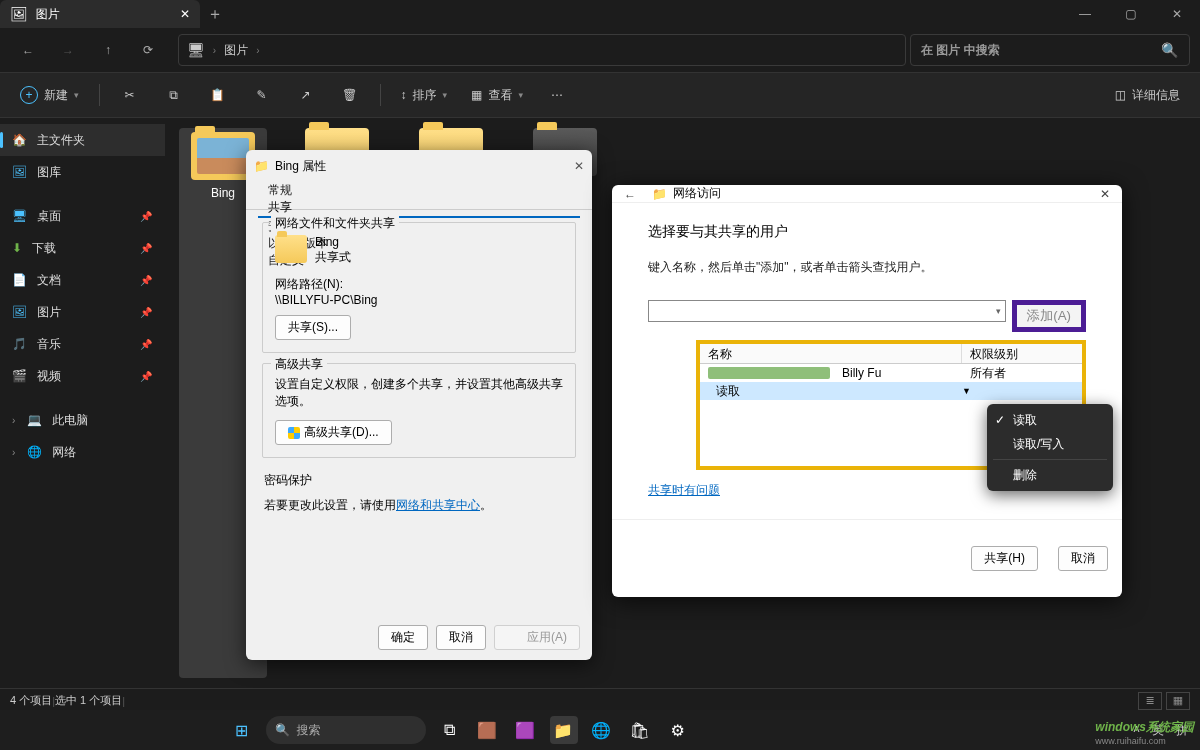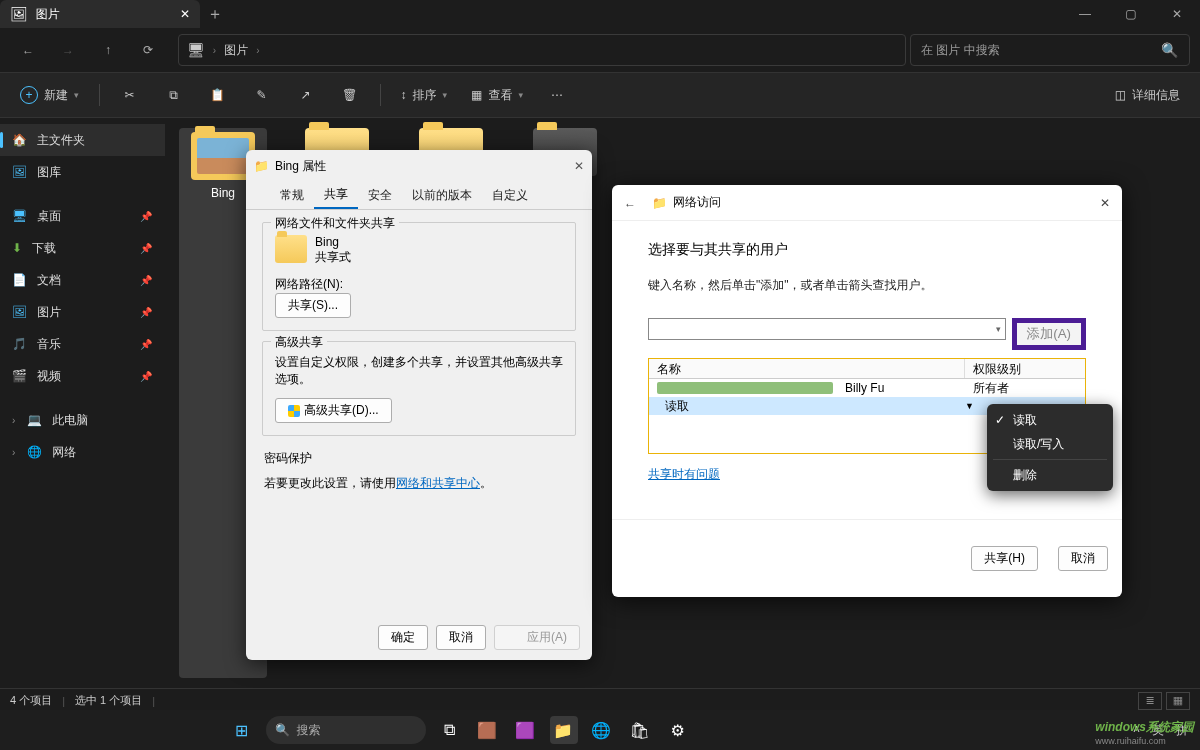--- a/index.html
+++ b/index.html
@@ -16,7 +16,7 @@
   .navbtn { width: 36px; height: 36px; display: flex; align-items: center; justify-content: center; color: #aaa; }
   .breadcrumb { margin-left: 8px; border: 1px solid #3a3a3a; height: 32px; border-radius: 4px; flex: 1; display: flex; align-items: center; padding: 0 8px; gap: 8px; color: #ccc; }
   .crumb-sep { color: #777; font-size: 10px; }
-  .search { width: 280px; height: 32px; border: 1px solid #3a3a3a; border-radius: 4px; display: flex; align-items: center; padding: 0 10px; color: #999; }
+  .search { width: 280px; height: 32px; border: 1px solid #3a3a3a; border-radius: 4px; display: flex; align-items: center; padding: 0 10px; color: #999; font-weight: bold; }
   .search span:last-child { margin-left: auto; }
 
   .toolbar { height: 46px; border-top: 1px solid #333; border-bottom: 1px solid #333; background: #252525; display: flex; align-items: center; padding: 0 10px; gap: 4px; }

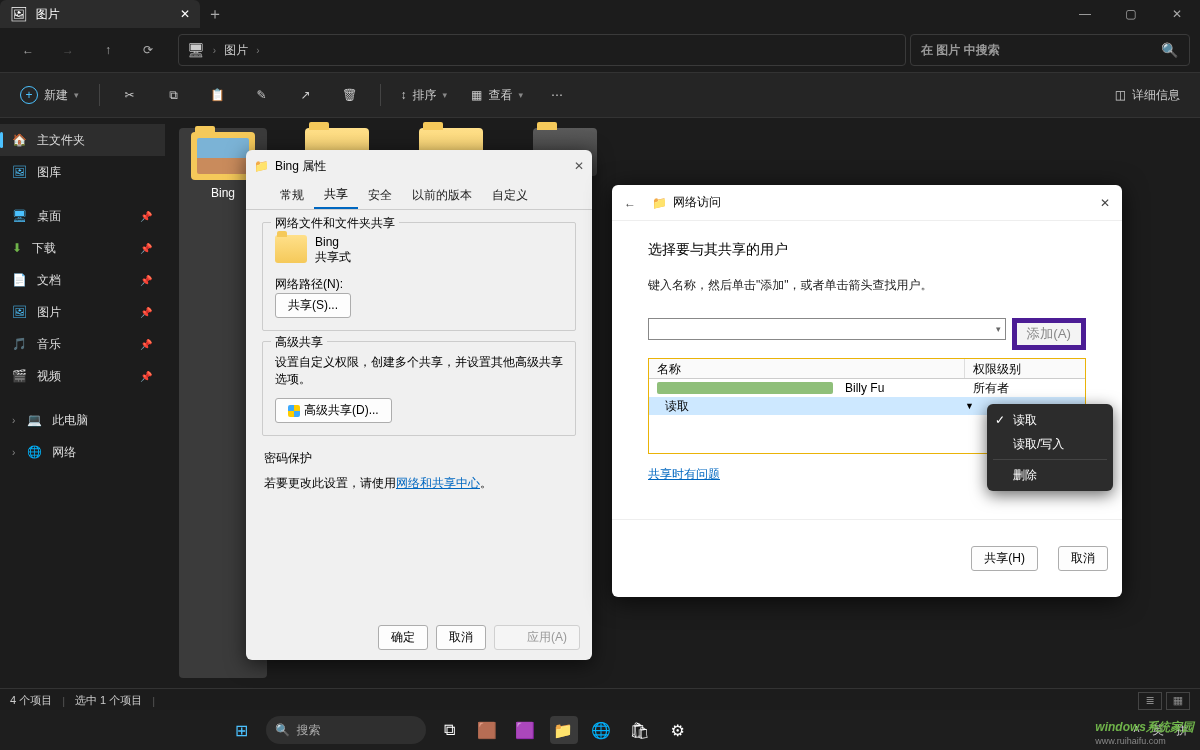--- a/index.html
+++ b/index.html
@@ -53,7 +53,7 @@
   .props-titlebar { height: 32px; display: flex; align-items: center; padding: 0 8px; }
   .props-titlebar span:nth-child(2) { margin-left: 6px; }
   .props-close { margin-left: auto; color: #555; }
-  .props-tabs { height: 28px; display: flex; border-bottom: 1px solid #ccc; padding: 0 24px; }
+  .props-tabs { height: 28px; display: flex; border-bottom: 1px solid #ccc; padding: 0 12px; flex-direction: column; }
   .props-tab { padding: 0 10px; display:flex; align-items:center; color:#222; }
   .props-tab.active { border-bottom: 2px solid #0067c0; color:#000; }
   .props-body { padding: 12px 16px; flex:1; overflow:auto; }

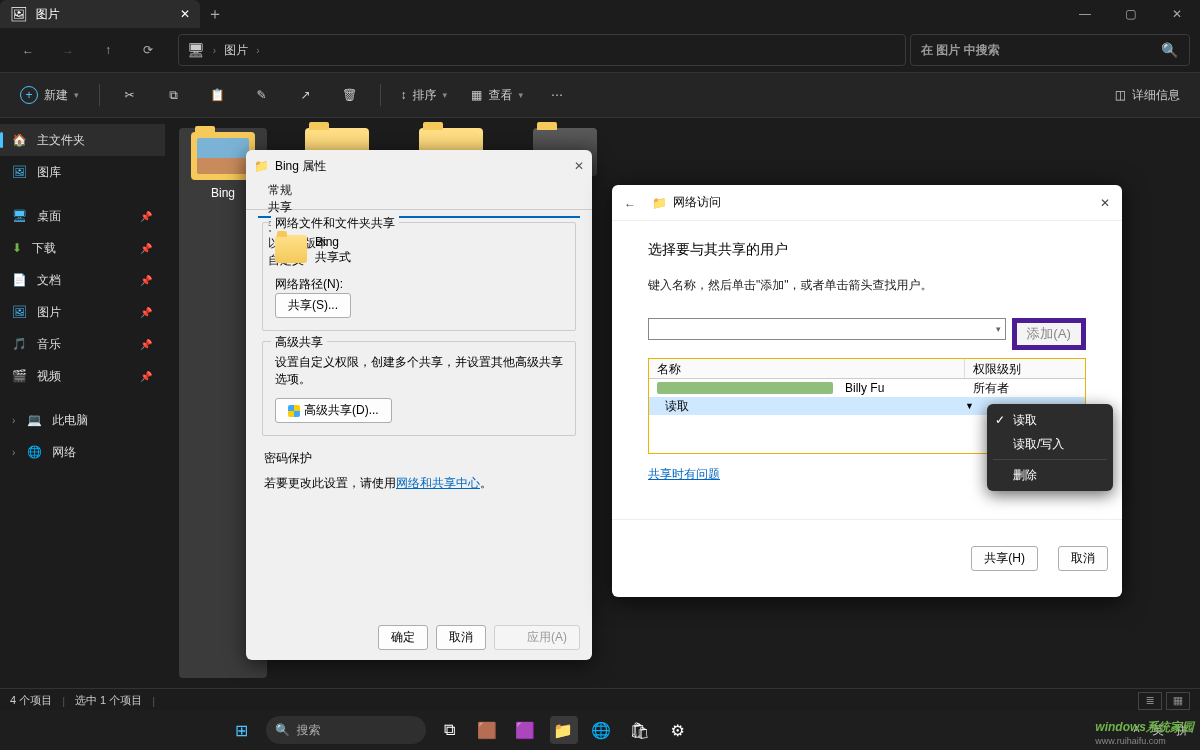--- a/index.html
+++ b/index.html
@@ -308,6 +308,7 @@
         </div>
       </div>
       <div>网络路径(N):</div>
+      <div style="margin-bottom:8px;">\\BILLYFU-PC\Bing</div>
       <button class="small-btn"><span>共享(S)...</span></button>
     </div>
     <div class="props-group">

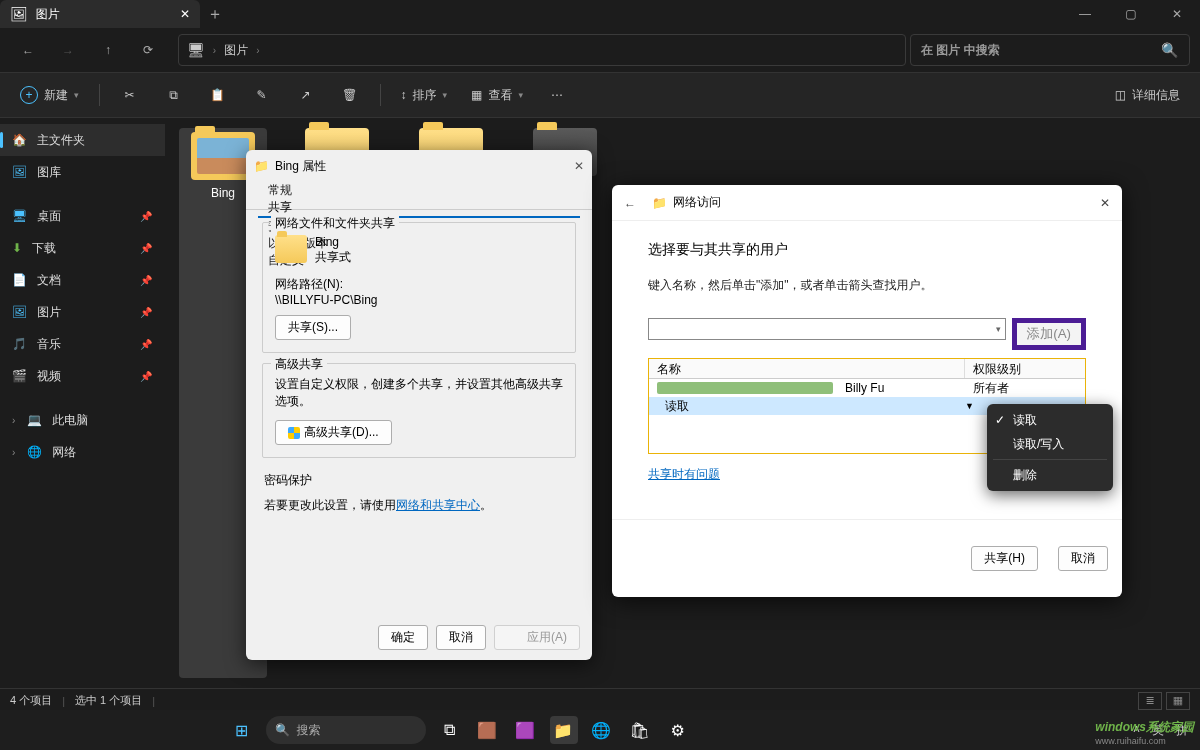--- a/index.html
+++ b/index.html
@@ -80,7 +80,7 @@
   .user-combo { flex: 1; height: 22px; border: 1px solid #888; display:flex; align-items:center; padding: 0 4px; }
   .user-combo span:last-child { margin-left:auto; font-size:9px; color:#666; }
   .add-btn { border: 5px solid #4c1d95; background: #f4f4f4; padding: 2px 10px; color:#888; }
-  .userlist { border: 1px solid #eab308; height: 96px; display: flex; flex-direction: column; }
+  .userlist { border: 4px solid #eab308; height: 130px; display: flex; flex-direction: column; margin-left: 48px; }
   .userlist-hdr { display: flex; height: 20px; border-bottom: 1px solid #ccc; background:#fafafa; }
   .userlist-hdr span { padding: 2px 8px; border-right: 1px solid #ddd; }
   .userlist-hdr span:first-child { flex: 1; }

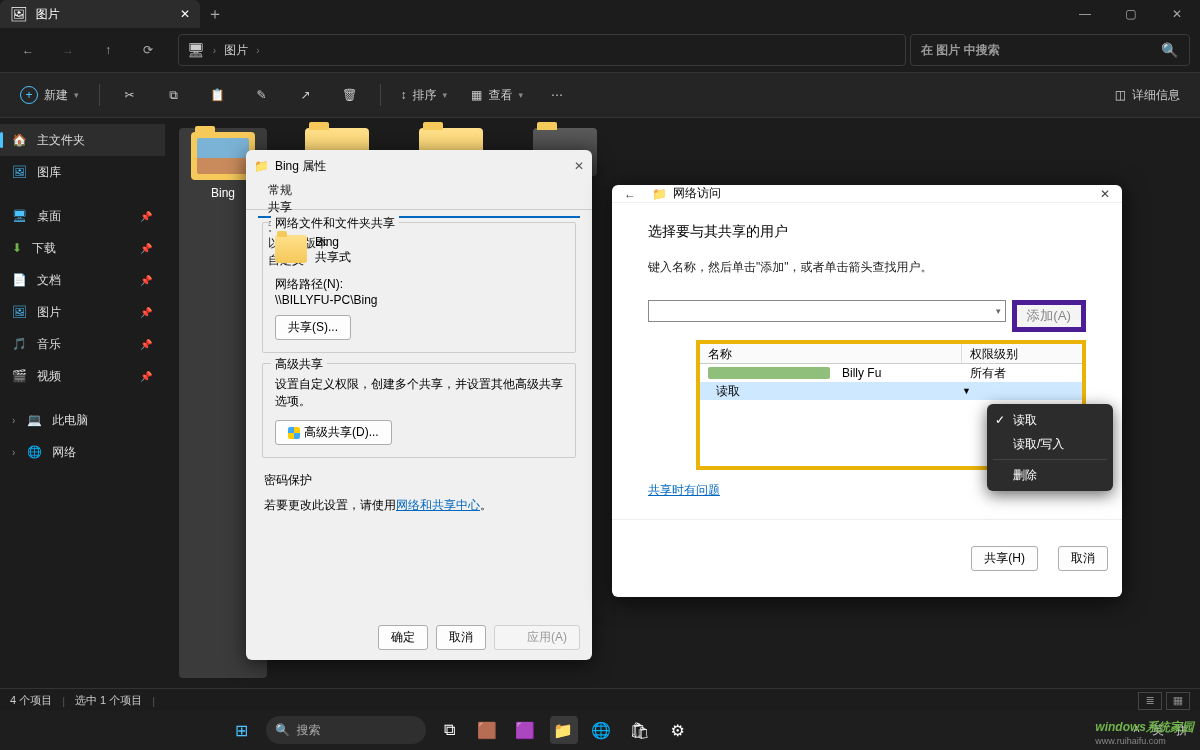--- a/index.html
+++ b/index.html
@@ -44,7 +44,7 @@
   .folder-photo { background: linear-gradient(#f5c95a,#f5c95a); }
   .folder-photo .thumb { position:absolute; inset:6px; background: linear-gradient(#7bb3d6 55%, #c98b5c 55%); border-radius:2px; }
 
-  .statusbar { height: 24px; border-top: 1px solid #333; display: flex; align-items: center; padding: 0 10px; color: #ccc; font-size: 11px; gap: 10px; }
+  .statusbar { height: 24px; border-top: 1px solid #333; display: flex; align-items: center; padding: 0 10px; color: #ccc; font-size: 11px; }
   .status-right { margin-left: auto; display: flex; gap: 4px; }
   .viewbtn { width: 24px; height: 18px; border: 1px solid #444; display:flex; align-items:center; justify-content:center; color:#888; }
 

